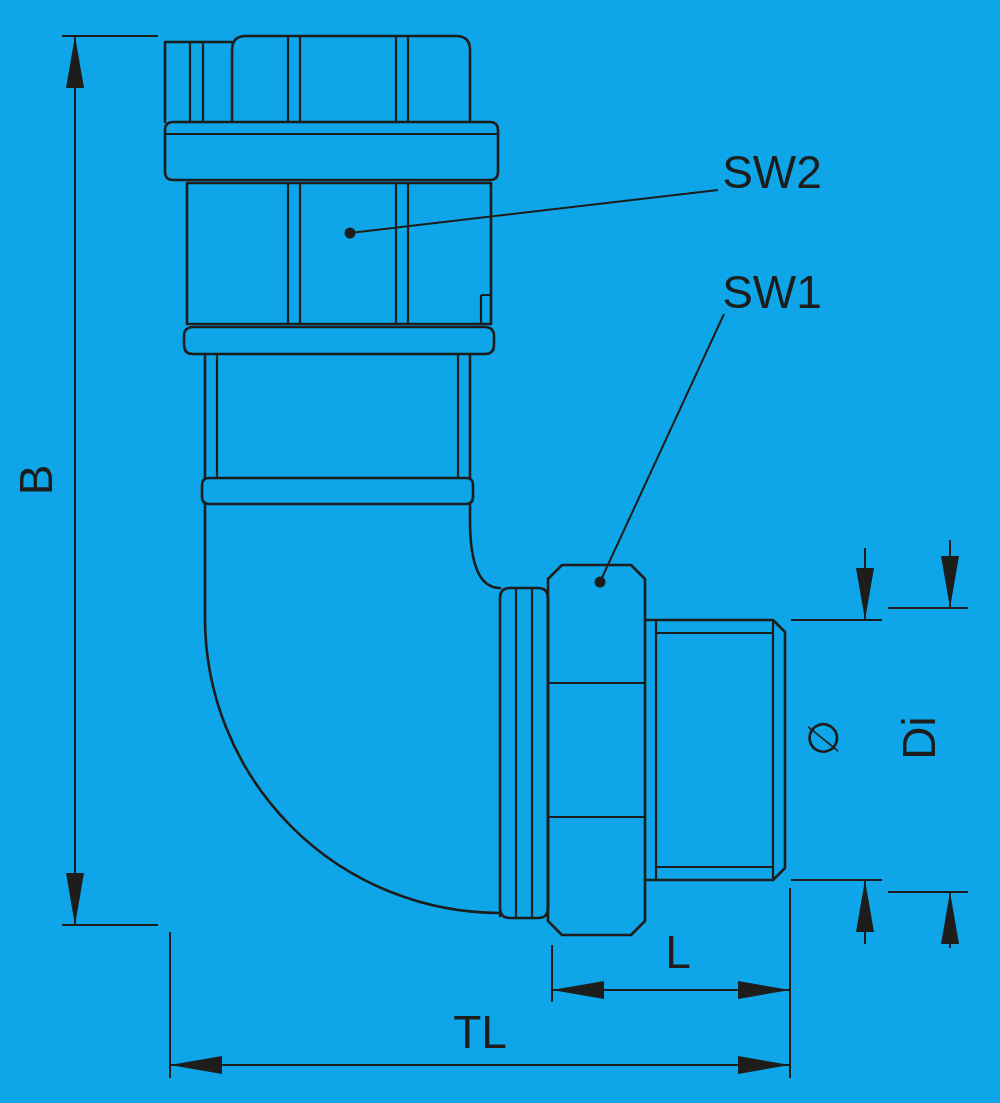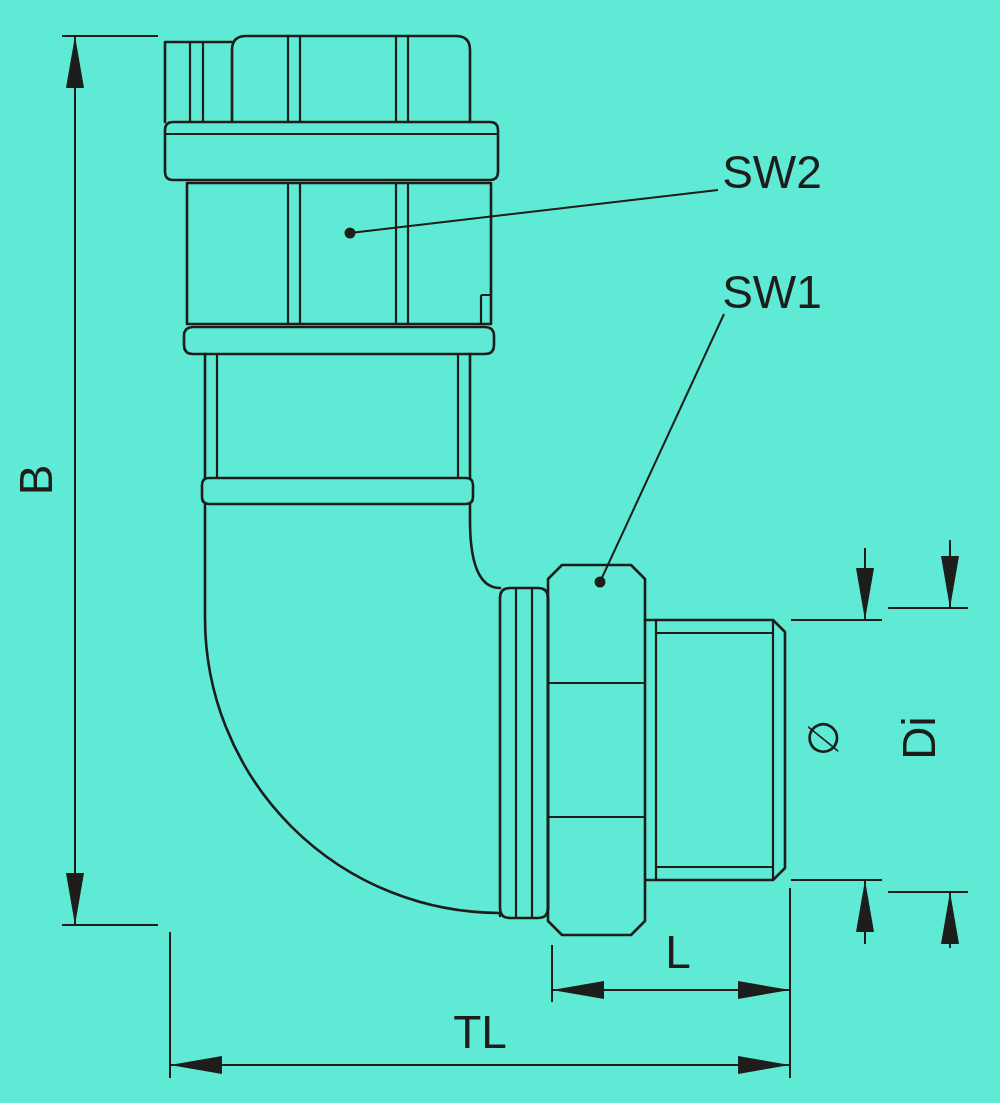--- a/index.html
+++ b/index.html
@@ -12,7 +12,7 @@
     position: relative;
     width: 1000px;
     height: 1103px;
-    background: #5eead4;
+    background: #0ea5e9;
     overflow: hidden;
   }
   svg { display: block; }

